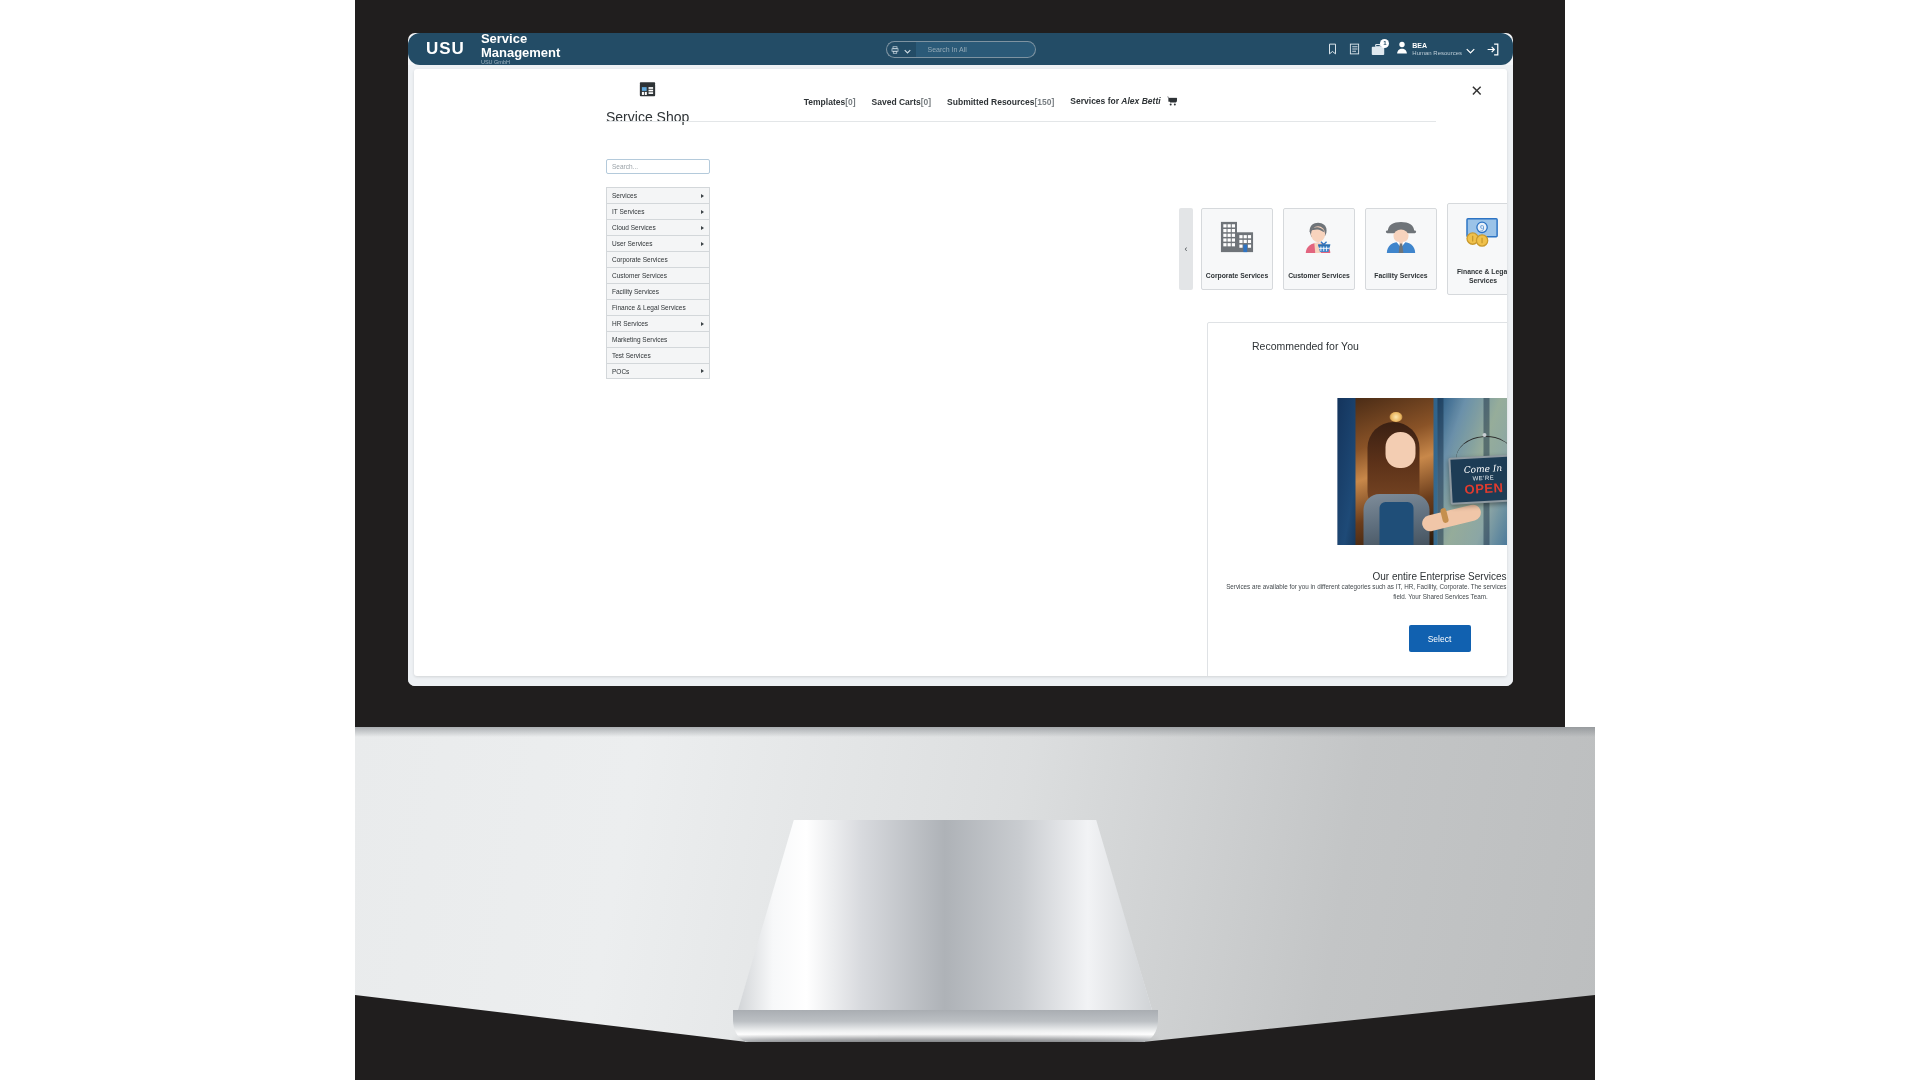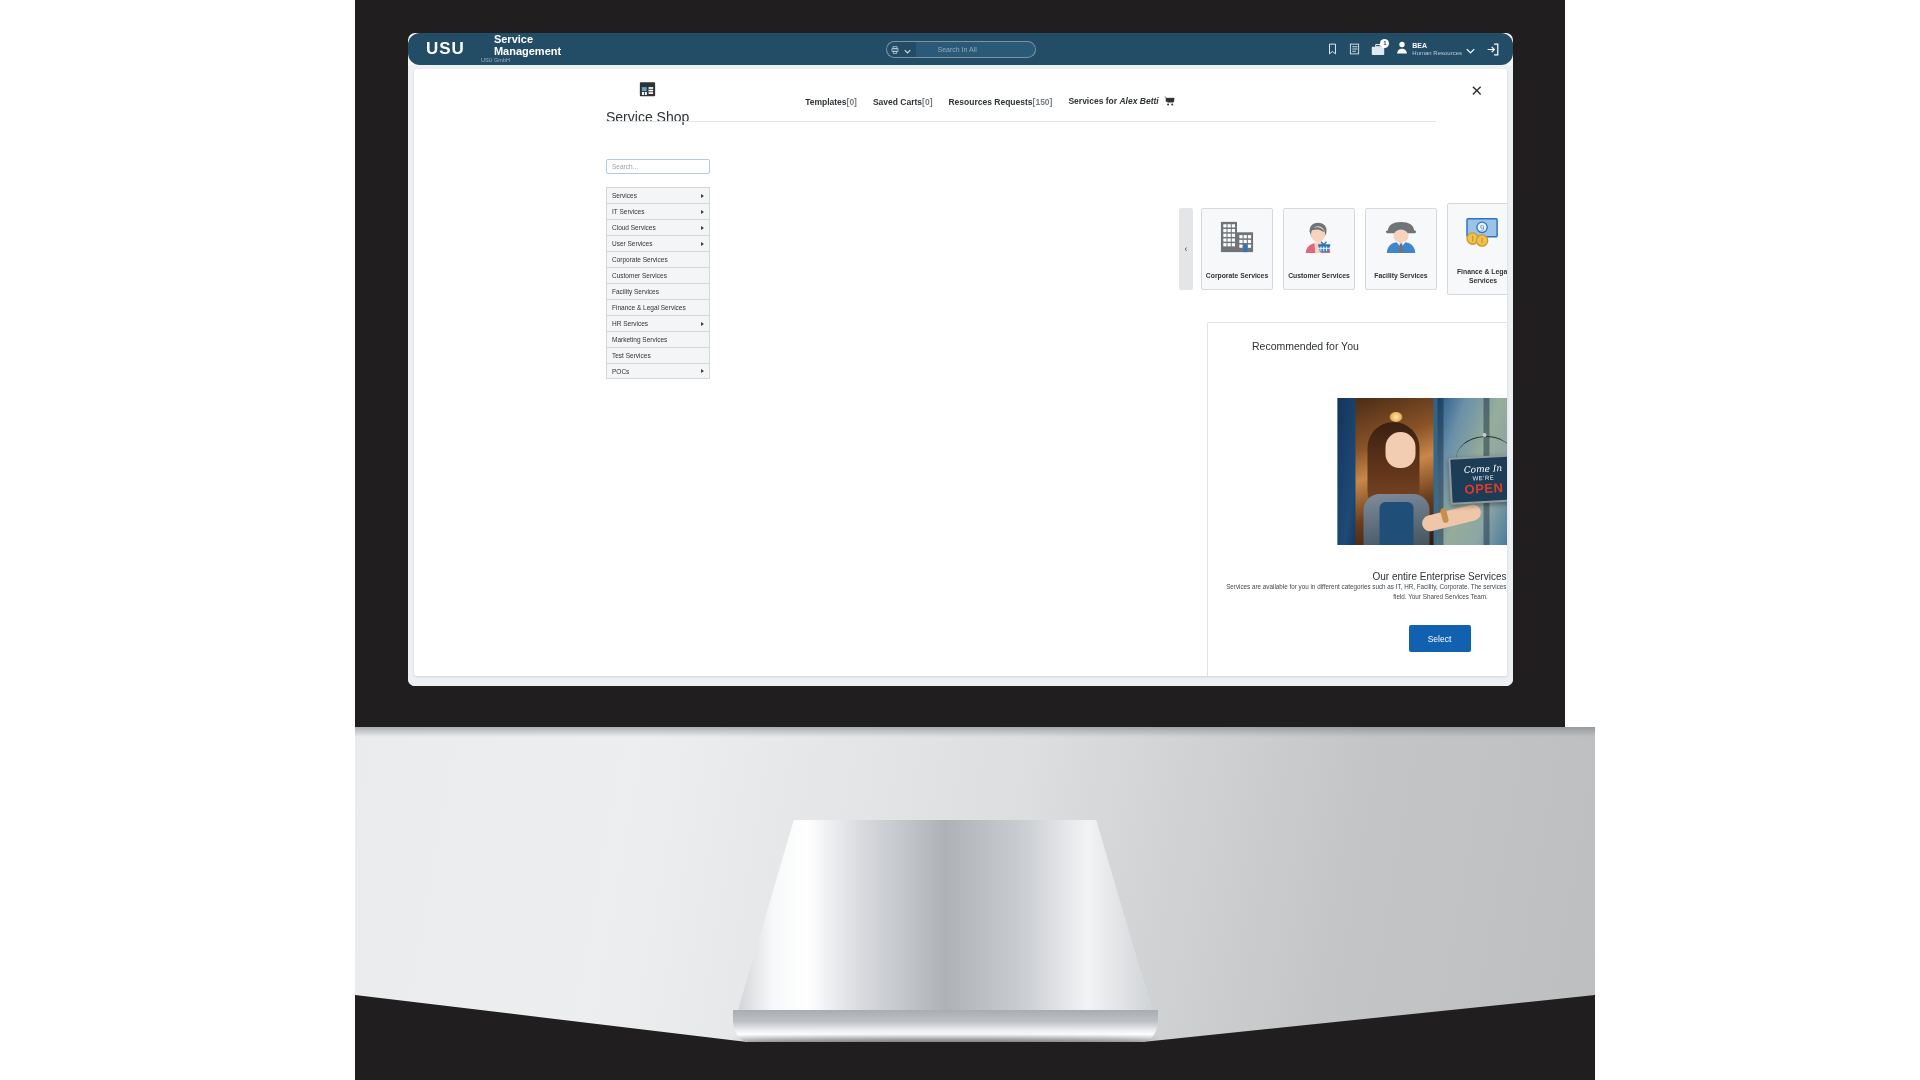--- a/index.html
+++ b/index.html
@@ -99,7 +99,7 @@
     letter-spacing: 1px;
   }
   #brand-block { margin-left: 16px; line-height: 1.05; }
-  .brand-line { font-size: 11px; color: #ffffff; font-weight: bold; margin-left: 13px; }
+  .brand-line { font-size: 13px; color: #ffffff; font-weight: bold; }
   .brand-sub { font-size: 5.5px; color: #9fb4c2; margin-top: 1px; }
 
   #header-search-wrap {

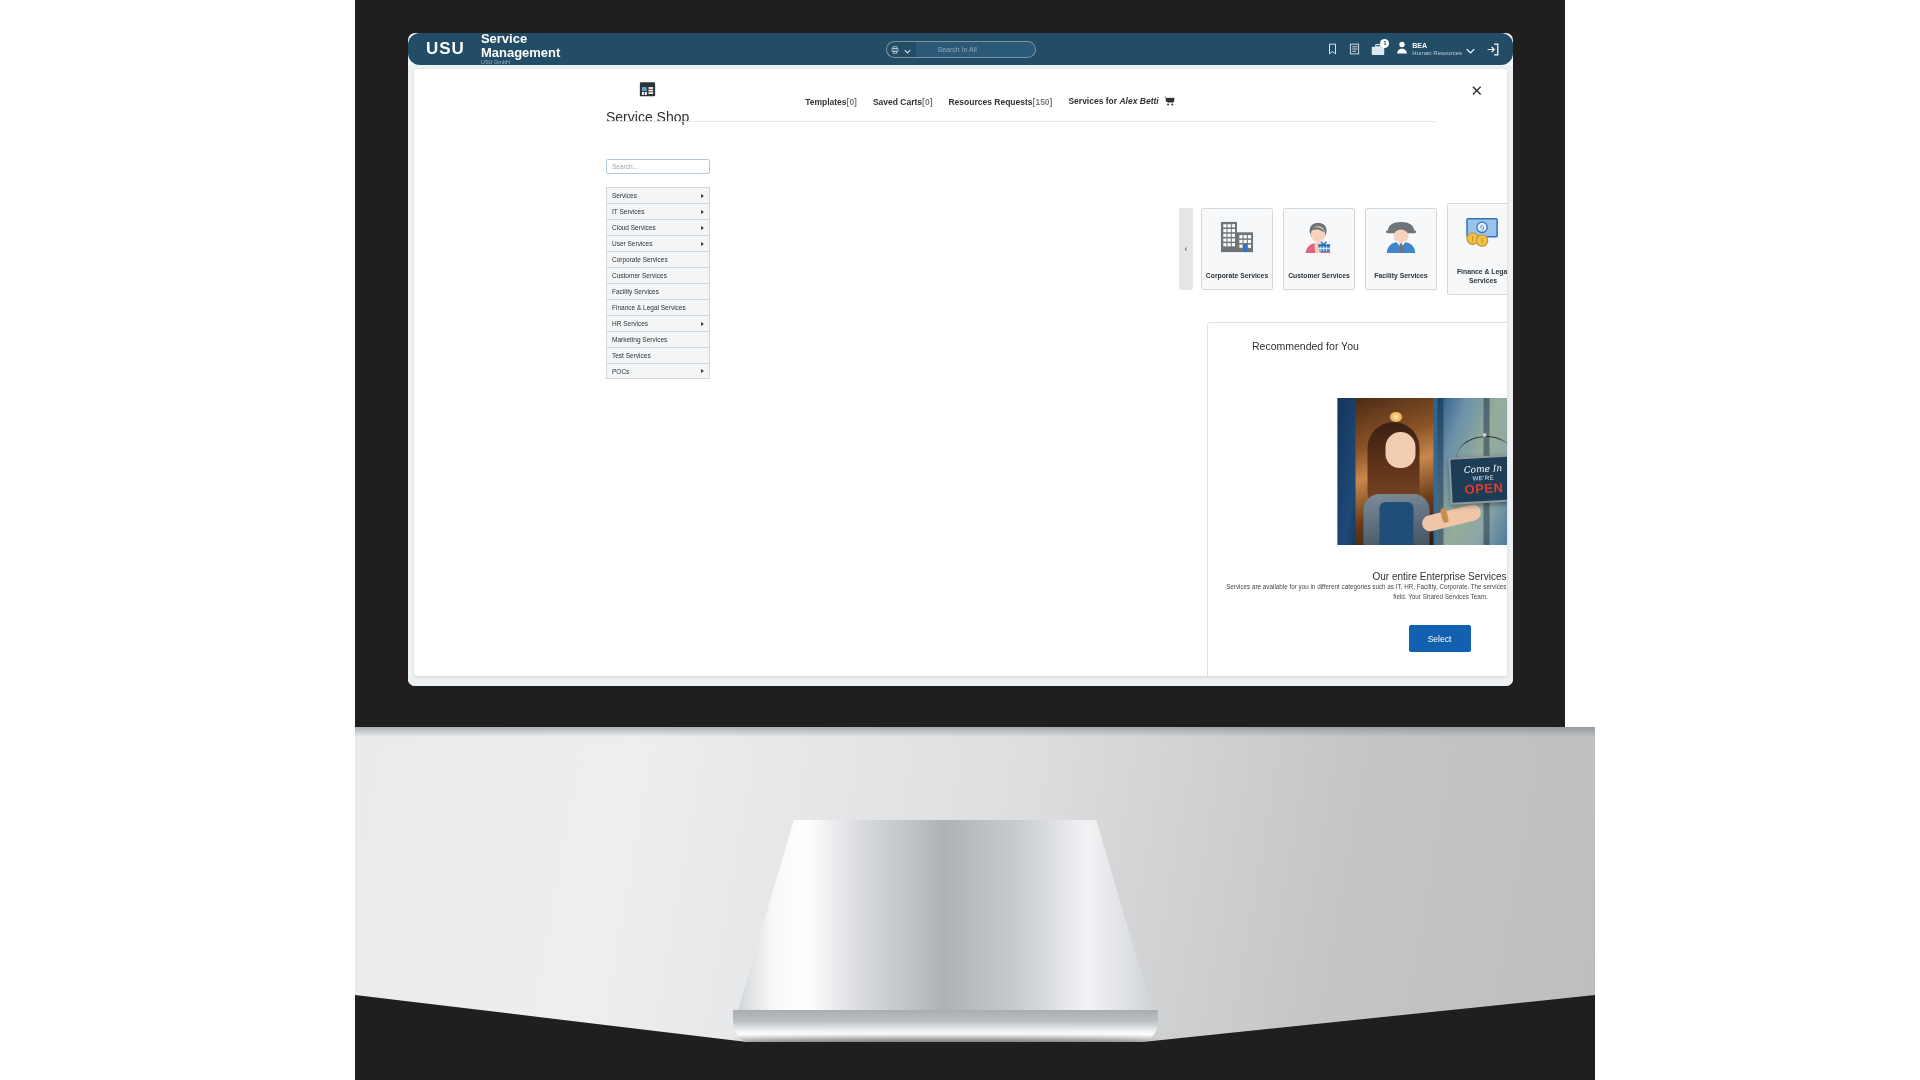--- a/index.html
+++ b/index.html
@@ -119,7 +119,7 @@
     border: 1px solid #7e93a1; border-left: none;
     border-radius: 0 9px 9px 0;
     background: #2b5a78;
-    color: #d7e2e9; font-size: 7px; padding-left: 22px;
+    color: #d7e2e9; font-size: 7px; padding-left: 12px;
     outline: none;
     font-family: "Liberation Sans", sans-serif;
   }

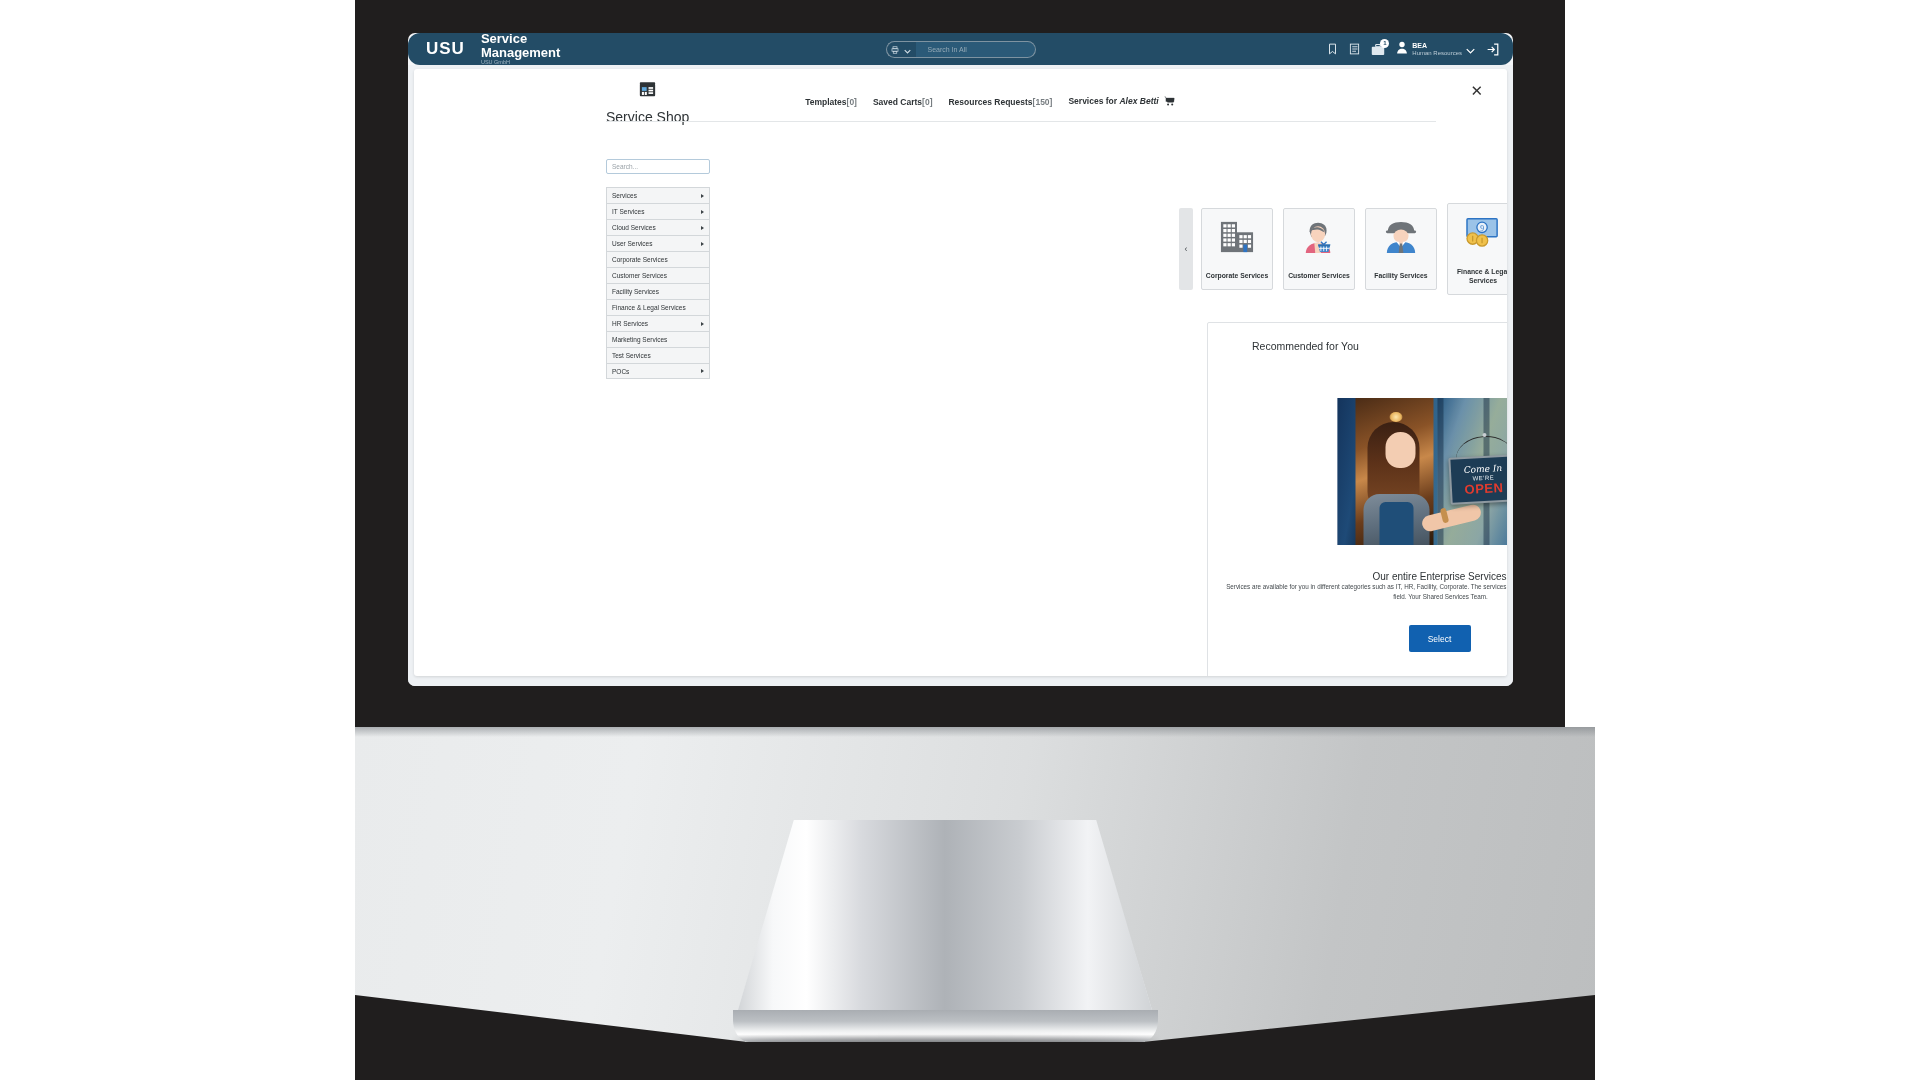--- a/index.html
+++ b/index.html
@@ -478,7 +478,7 @@
           <div id="shop-nav">
             <span class="shop-nav-item"><span>Templates</span><span class="shop-nav-count">[0]</span></span>
             <span class="shop-nav-item"><span>Saved Carts</span><span class="shop-nav-count">[0]</span></span>
-            <span class="shop-nav-item"><span>Resources Requests</span><span class="shop-nav-count">[150]</span></span>
+            <span class="shop-nav-item"><span>Submitted Resources</span><span class="shop-nav-count">[150]</span></span>
             <span class="shop-nav-item"><span>Services for </span><span class="shop-nav-ital">Alex Betti</span>
               <span style="margin-left:3px;vertical-align:-2px;">
                 <svg width="11" height="10" viewBox="0 0 14 13" fill="#2e3336">

